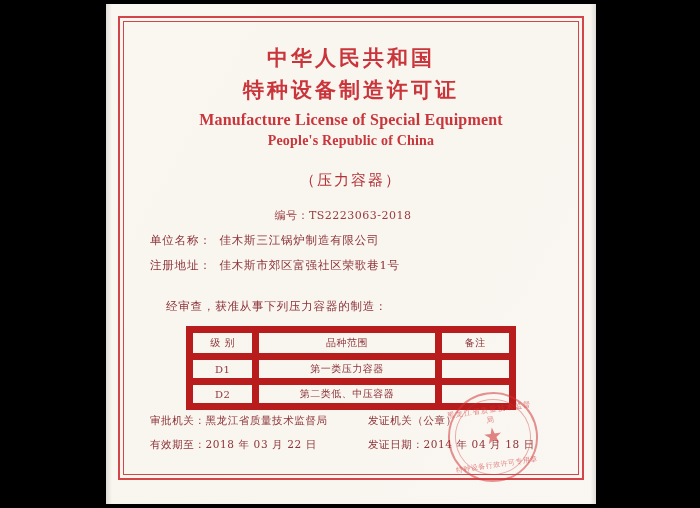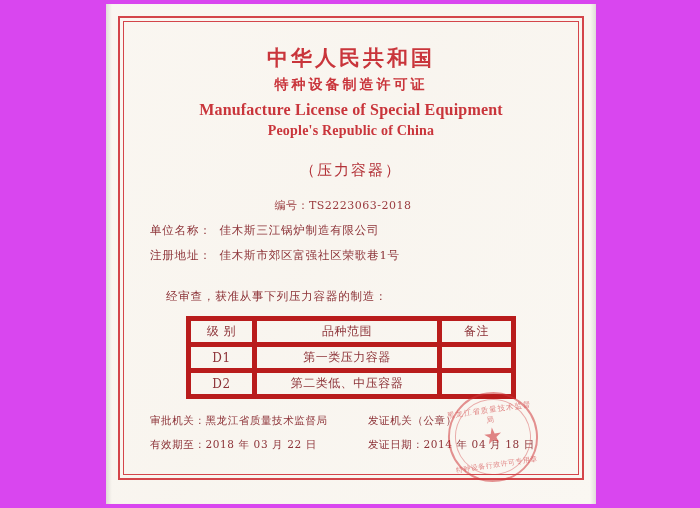--- a/index.html
+++ b/index.html
@@ -14,7 +14,7 @@
     position: relative;
     width: 700px;
     height: 508px;
-    background: #d946ef;
+    background: #000000;
     overflow: hidden;
   }
   

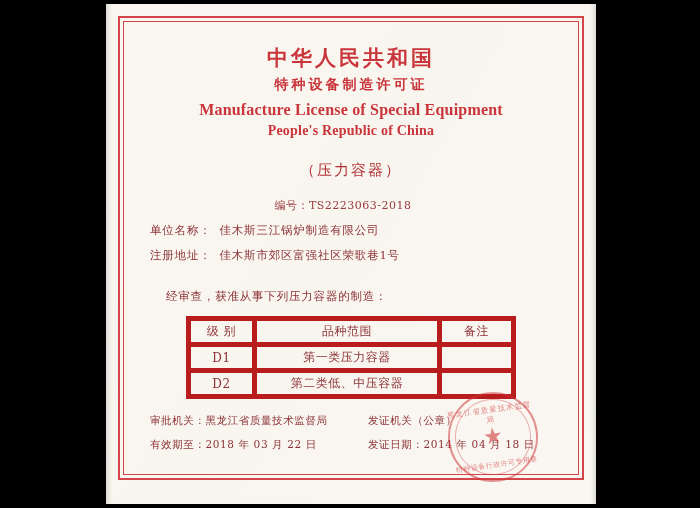--- a/index.html
+++ b/index.html
@@ -71,7 +71,7 @@
   .title-cn-2 {
     text-align: center;
     color: #c9353b;
-    font-size: 14px;
+    font-size: 21px;
     letter-spacing: 3px;
     font-weight: bold;
     margin-top: 4px;

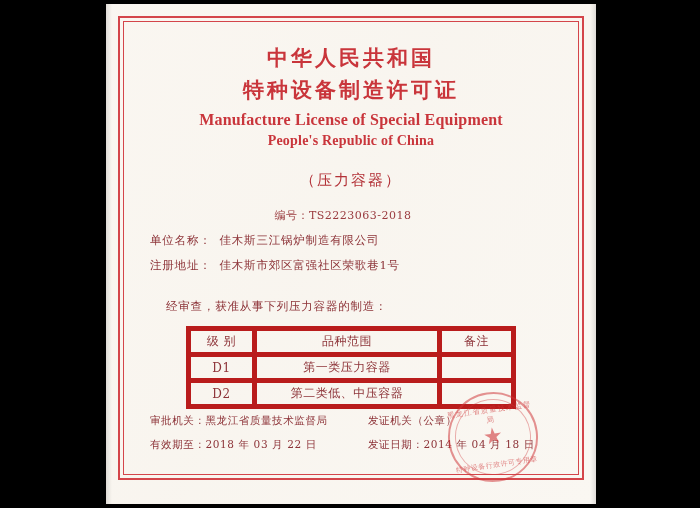--- a/index.html
+++ b/index.html
@@ -135,9 +135,9 @@
     font-family: "DejaVu Serif", serif;
   }
   table.scope td, table.scope th {
-    border: 5px solid #b91c1c;
+    border: 7px solid #b91c1c;
     color: #8d3338;
-    font-size: 12px;
+    font-size: 10px;
     text-align: center;
     padding: 2px 2px;
     font-weight: normal;

